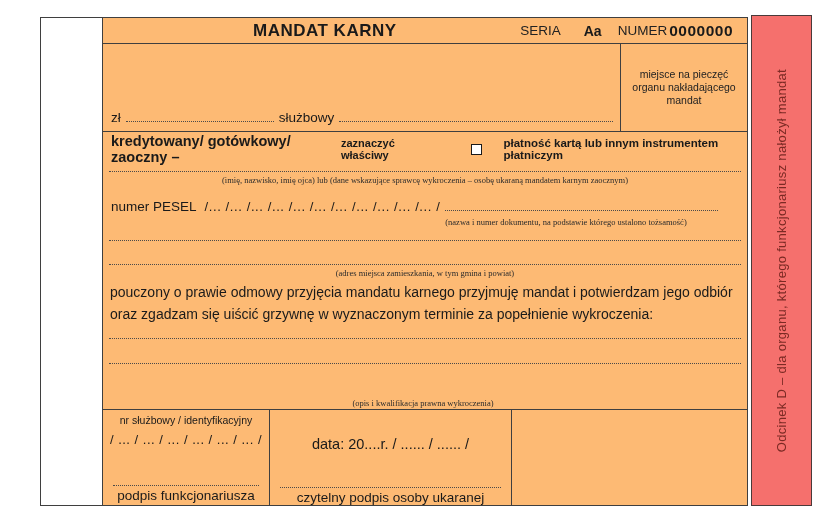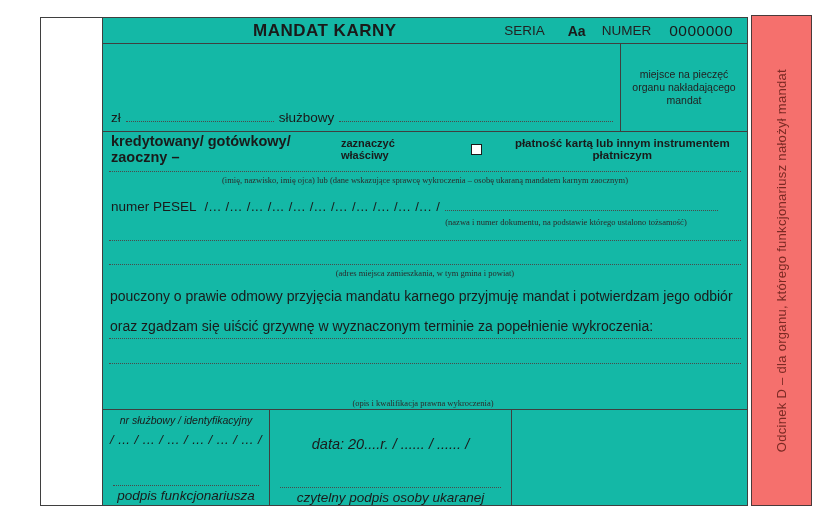--- a/index.html
+++ b/index.html
@@ -12,7 +12,7 @@
   }
   .main {
     position: absolute; left: 102px; top: 17px; width: 646px; height: 489px;
-    border: 1.5px solid #3f3f3f; background: #14b8a6;
+    border: 1.5px solid #3f3f3f; background: #fdba74;
   }
   .red-strip {
     position: absolute; left: 751px; top: 15px; width: 61px; height: 491px;

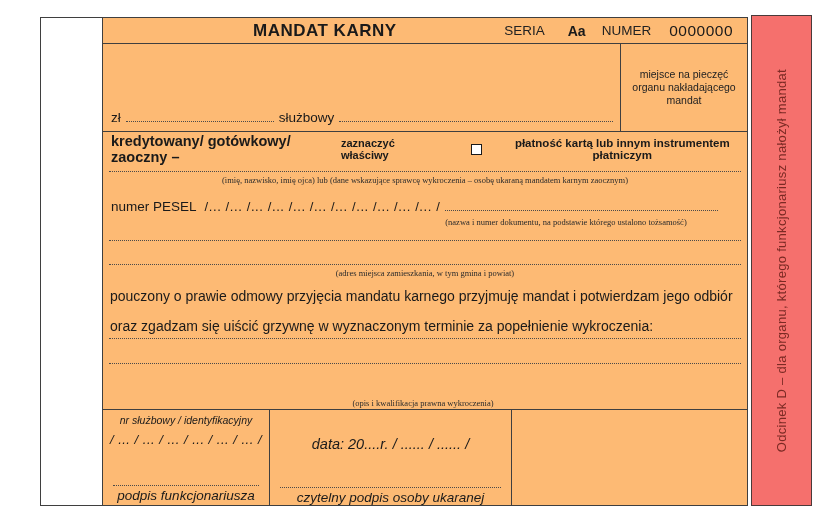--- a/index.html
+++ b/index.html
@@ -34,7 +34,7 @@
   .hdr .seria-lab { margin-left: auto; font-size: 13.5px; color: #222; }
   .hdr .seria-val { font-weight: bold; font-size: 14px; margin-left: 23px; }
   .hdr .numer-lab { font-size: 13.5px; color: #222; margin-left: 16px; }
-  .hdr .numer-val { font-weight: normal; font-size: 15.5px; margin-left: 18px; margin-right: 14px; letter-spacing: .5px; }
+  .hdr .numer-val { font-weight: bold; font-size: 15.5px; margin-left: 2px; margin-right: 14px; letter-spacing: .5px; }
 
   .intro {
     position: absolute; top: 30px; left: 8px; width: 505px;

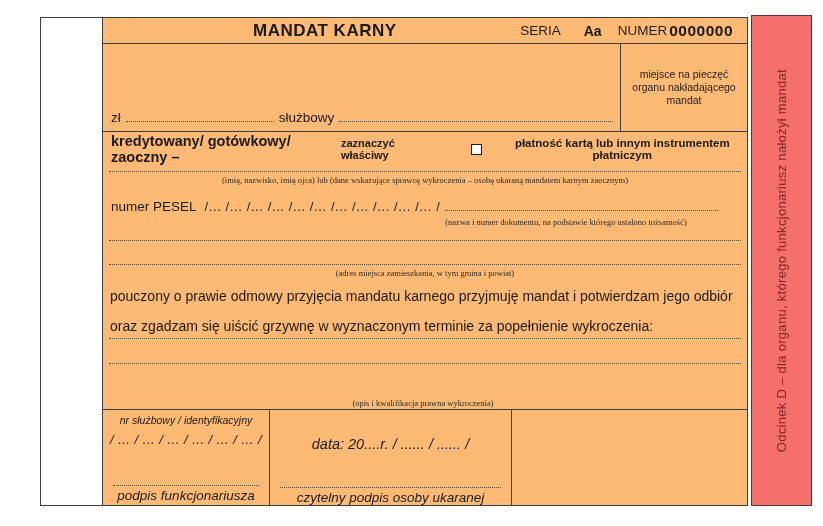--- a/index.html
+++ b/index.html
@@ -62,7 +62,7 @@
     width: 11px; height: 11px; border: 1.5px solid #1a1a1a; background: #fff;
     margin-left: 40px; flex: 0 0 auto;
   }
-  .pay-row .card { font-weight: bold; font-size: 11.5px; margin-left: 22px; text-align: center; }
+  .pay-row .card { font-weight: bold; font-size: 11.5px; margin-left: 22px; }
 
   .dotline { border-bottom: 1.6px dotted #4a4a4a; }
   .dotfill { flex: 1 1 auto; border-bottom: 1.6px dotted #4a4a4a; margin: 0 5px 3px 5px; }

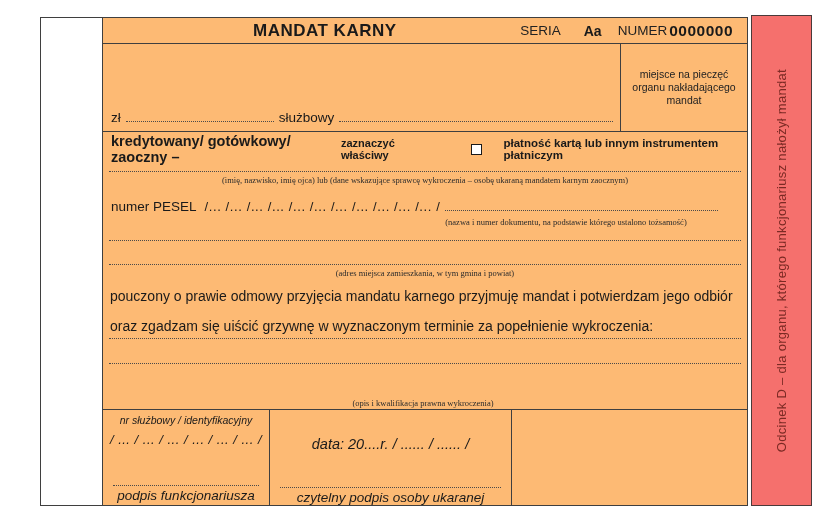--- a/index.html
+++ b/index.html
@@ -78,7 +78,7 @@
 
   .decl {
     position: absolute; top: 263px; left: 7px; width: 632px;
-    font-size: 14px; line-height: 30px;
+    font-size: 14px; line-height: 22px;
   }
 
   .points-row {

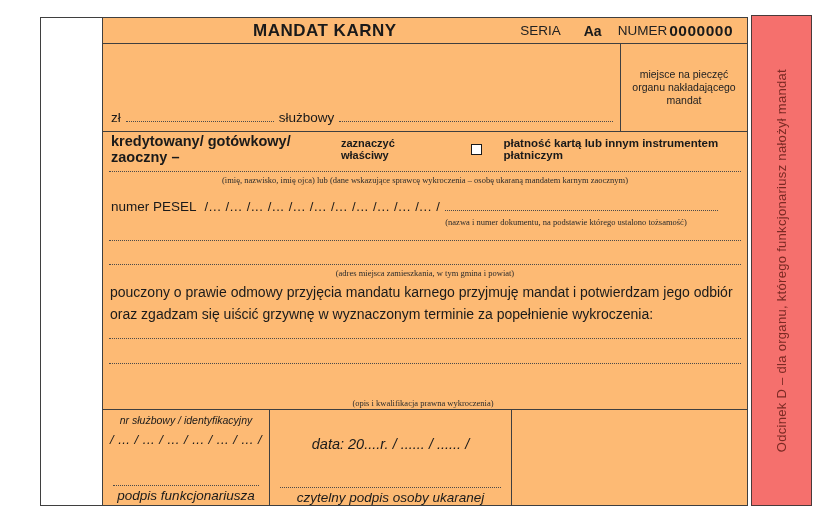--- a/index.html
+++ b/index.html
@@ -90,7 +90,7 @@
 
   .bottom-table {
     position: absolute; top: 391px; left: 0; right: 0; bottom: 0;
-    border-top: 1.5px solid #3f3f3f; display: flex; font-style: italic;
+    border-top: 1.5px solid #3f3f3f; display: flex;
   }
   .cell { display: flex; flex-direction: column; align-items: center; }
   .cell-1 { flex: 0 0 167px; border-right: 1.5px solid #3f3f3f; }

